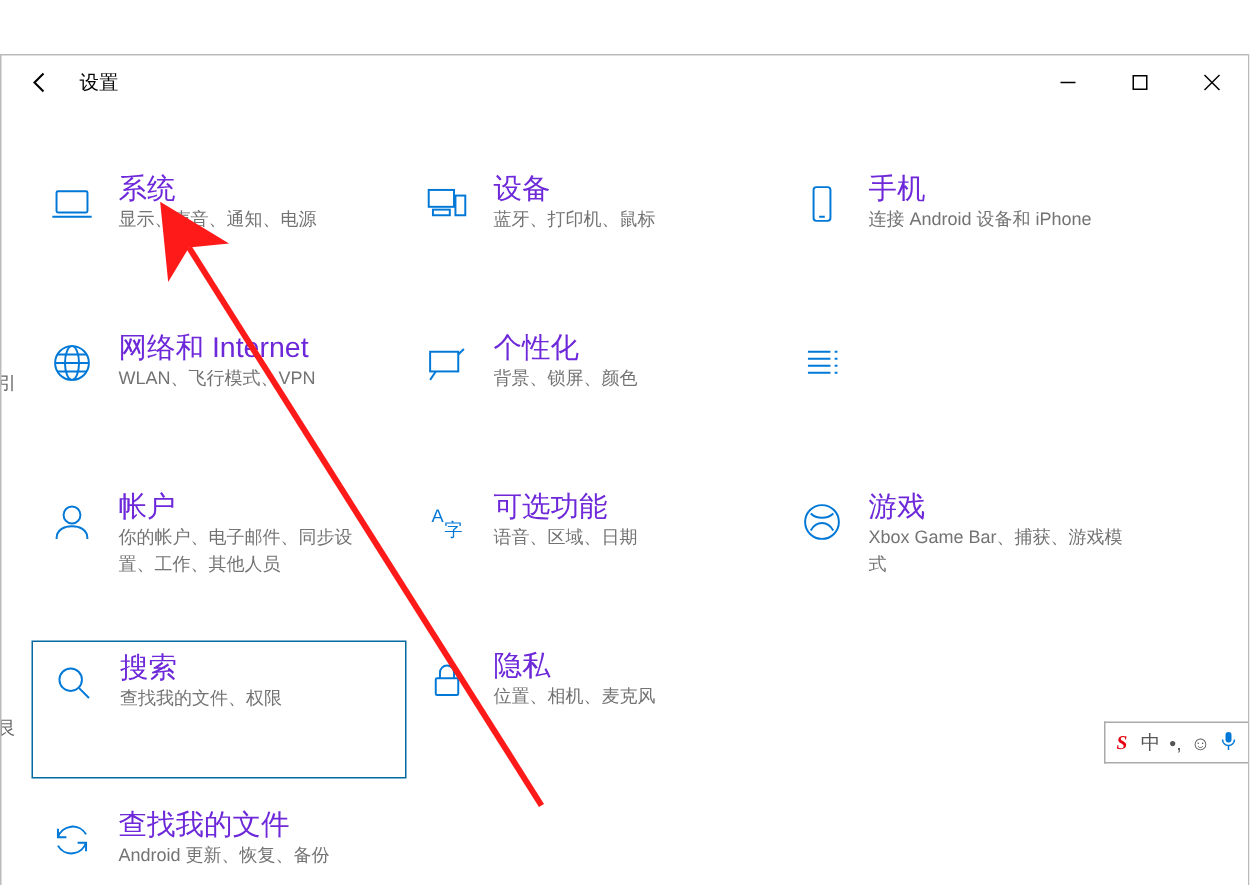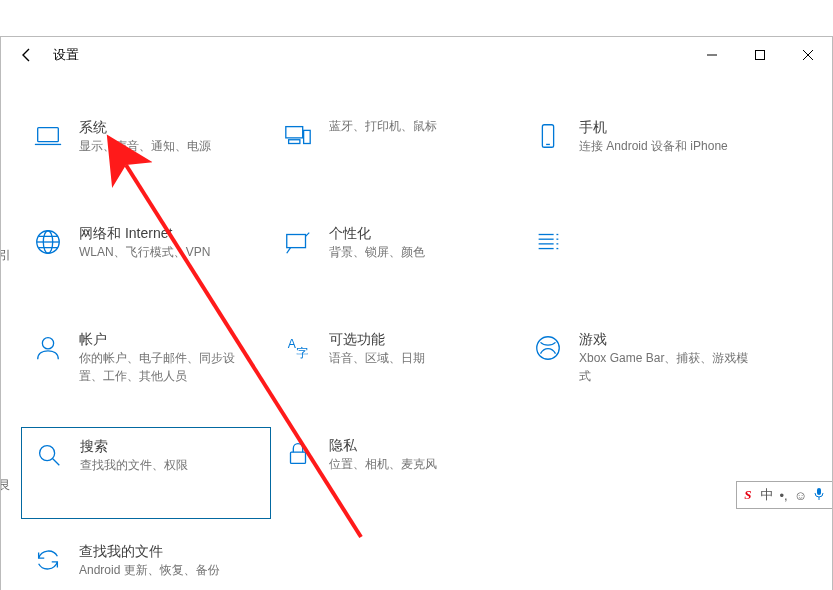--- a/index.html
+++ b/index.html
@@ -16,7 +16,7 @@
   .tile .icon{width:38px;height:38px;flex:0 0 38px;display:flex;align-items:center;justify-content:center;color:#0078d7;}
   .tile .icon svg{width:30px;height:30px;stroke:#0078d7;fill:none;stroke-width:1.4;}
   .tile .txt{padding-left:12px;}
-  .tile .ttl{font-size:14px;color:#404040;line-height:20px;}
+  .tile .ttl{font-size:19px;color:#6d28d9;line-height:20px;}
   .tile .desc{font-size:12px;color:#737373;line-height:18px;max-width:170px;}
   .tile.sel{border:1px solid #0369a1;}
   

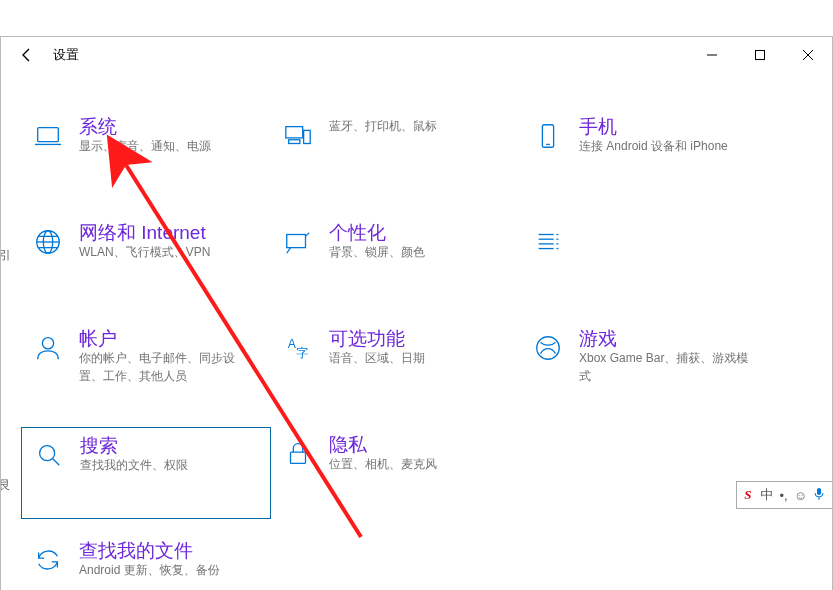--- a/index.html
+++ b/index.html
@@ -84,6 +84,7 @@
             </svg>
         </div>
         <div class="txt">
+          <div class="ttl">设备</div>
           <div class="desc">蓝牙、打印机、鼠标</div>
         </div>
       </div>

